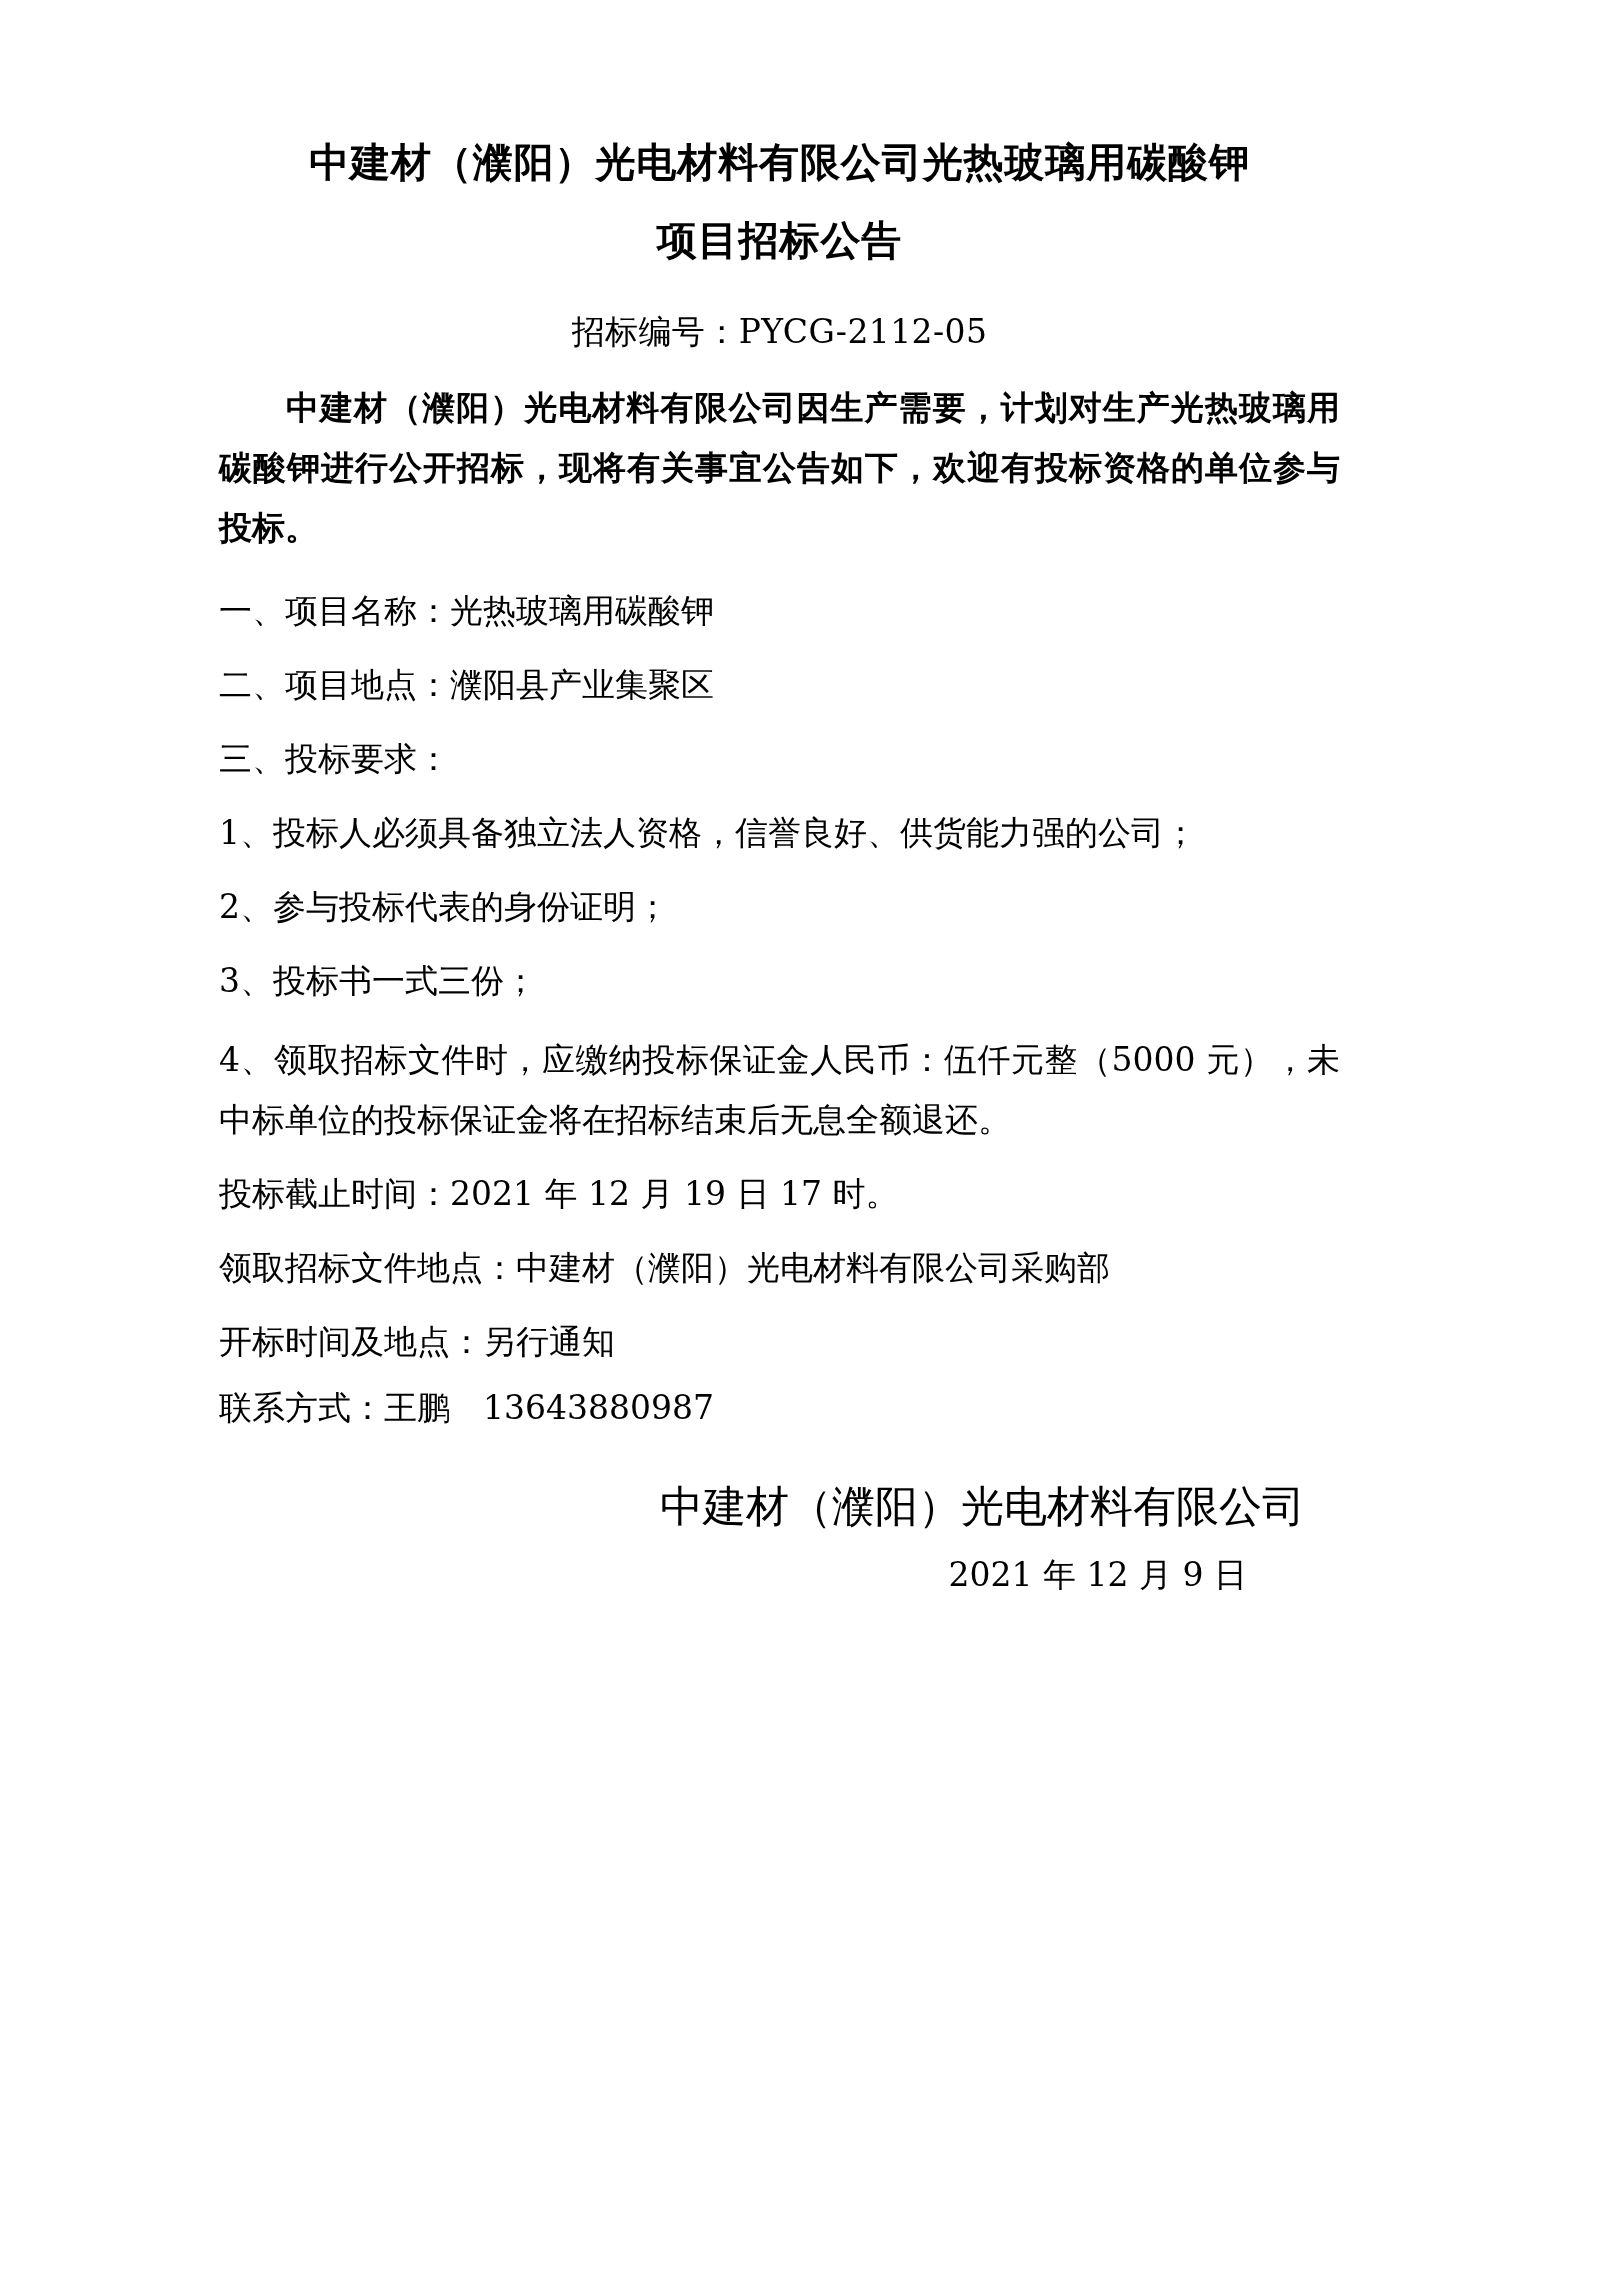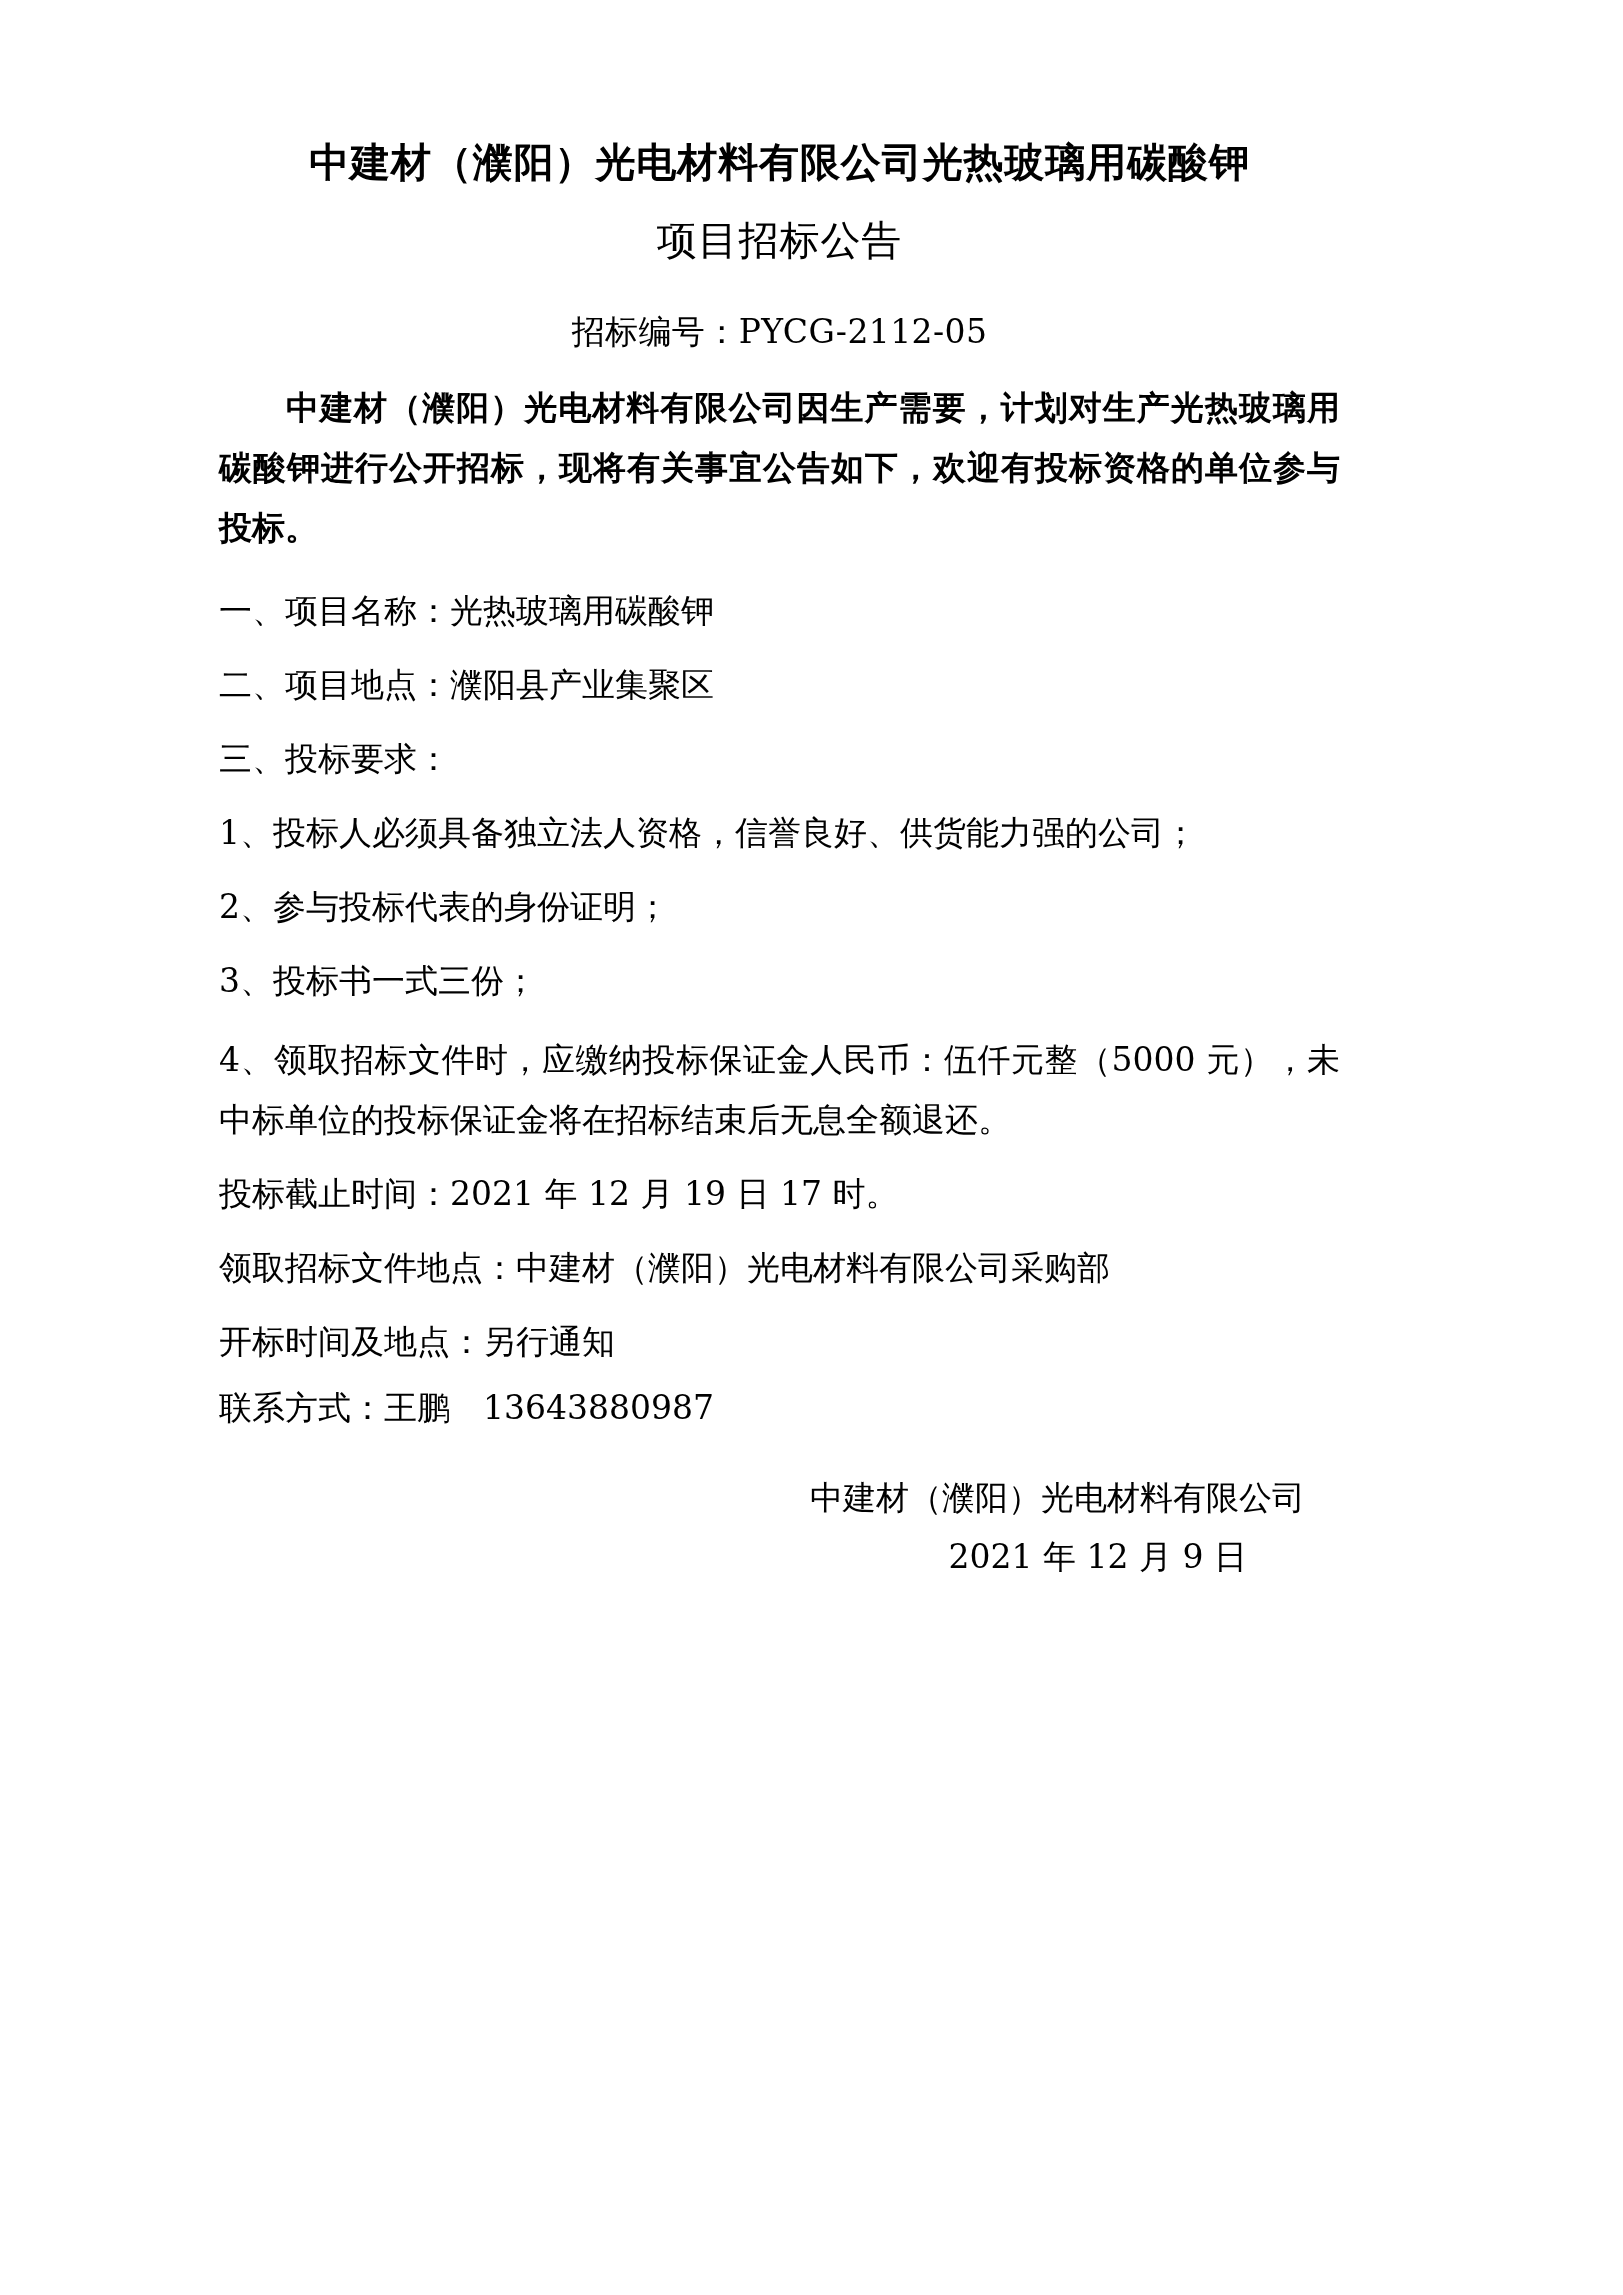--- a/index.html
+++ b/index.html
@@ -33,7 +33,7 @@
   .doc-title-line2 {
     text-align: center;
     font-size: 40px;
-    font-weight: normal;
+    font-weight: bold;
     line-height: 1.55;
     letter-spacing: 0.9px;
     margin: 16px 0 0 0;

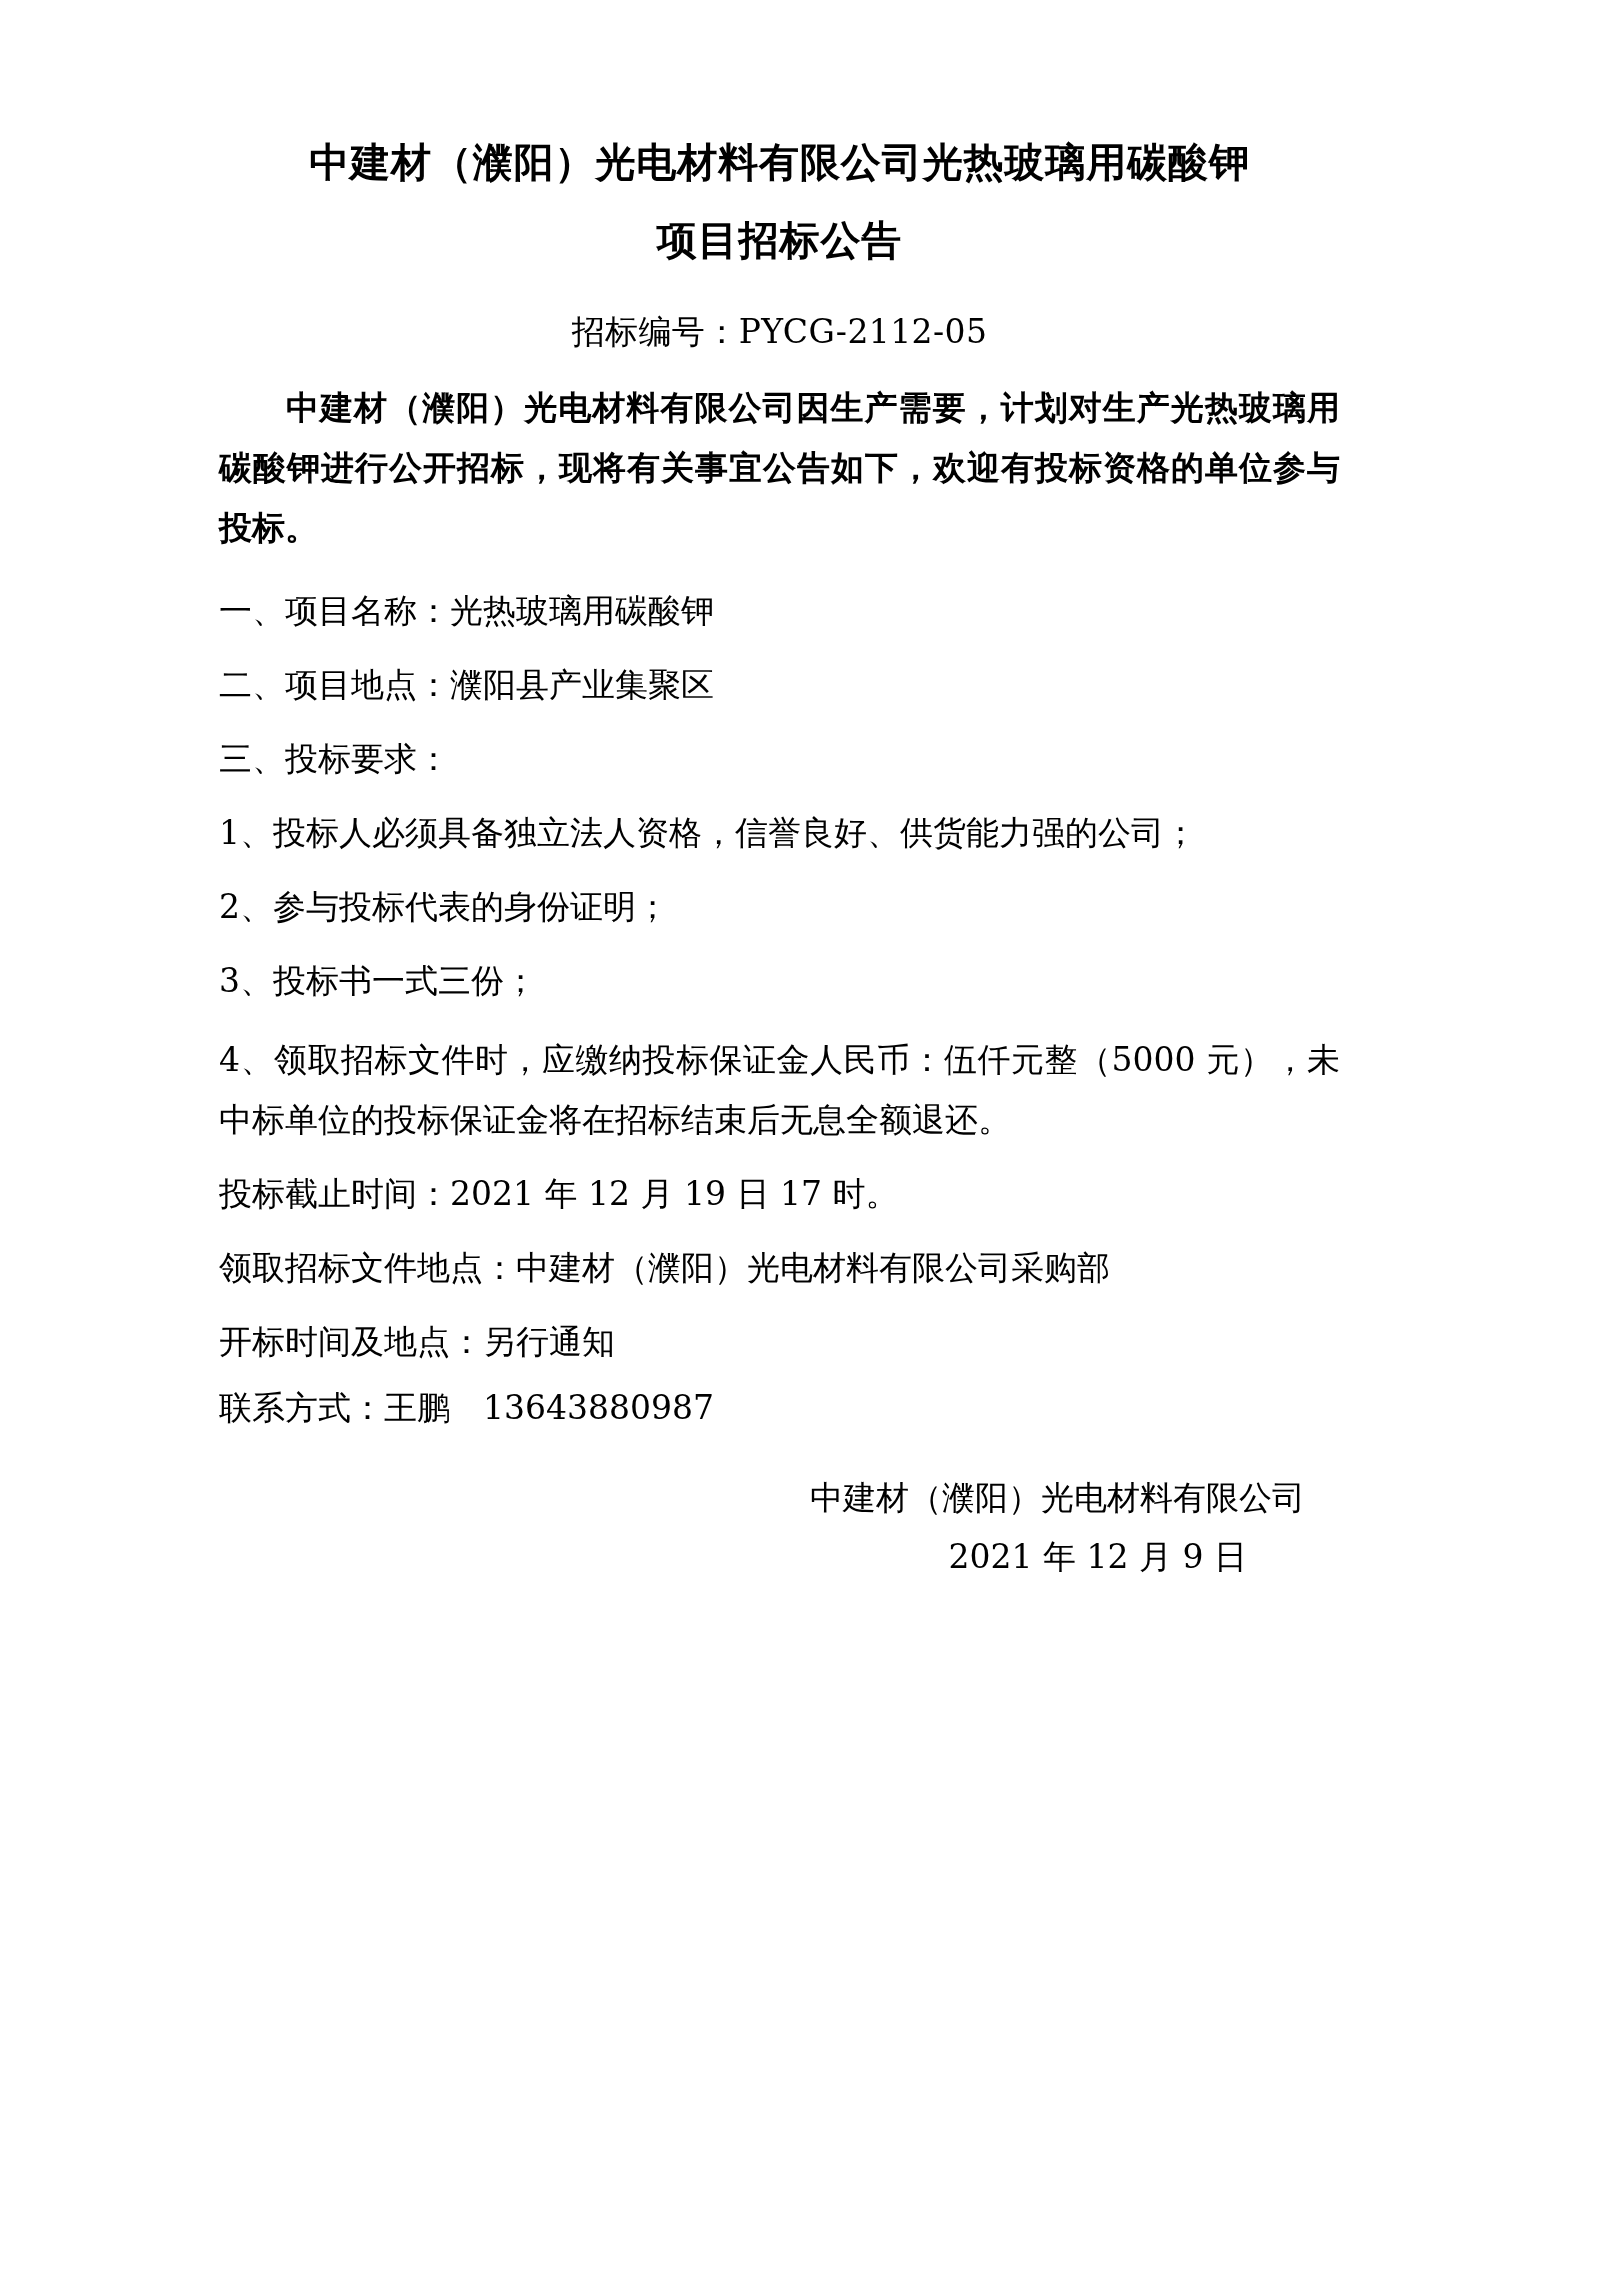--- a/index.html
+++ b/index.html
@@ -74,7 +74,7 @@
     padding-right: 35px;
   }
   .sign-company {
-    font-size: 33px;
+    font-size: 43px;
     line-height: 1.8;
     text-align: right;
   }

